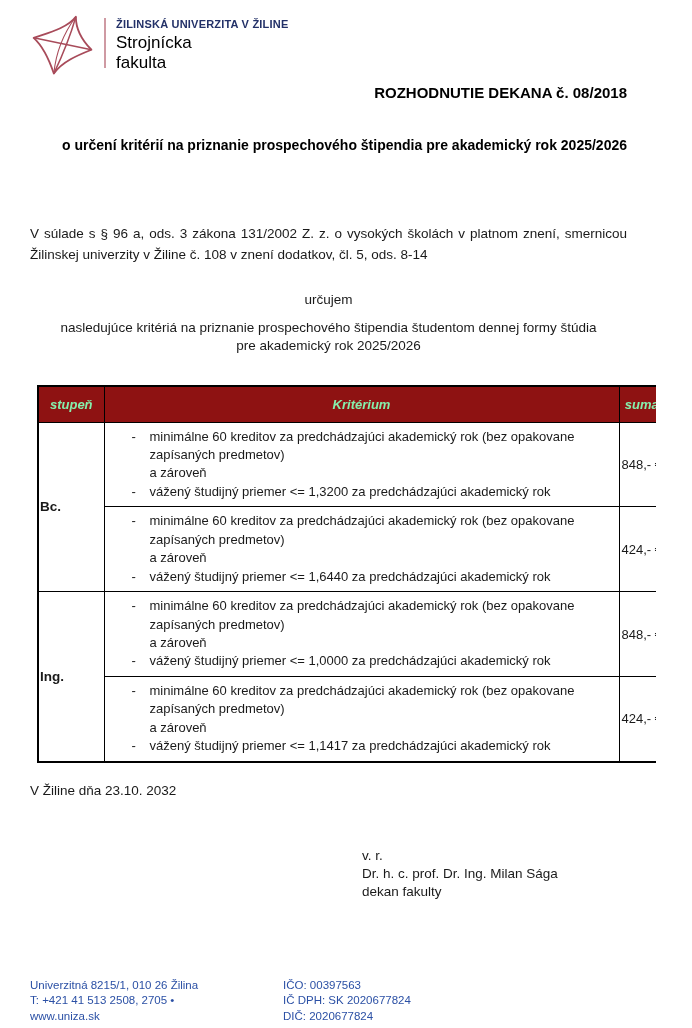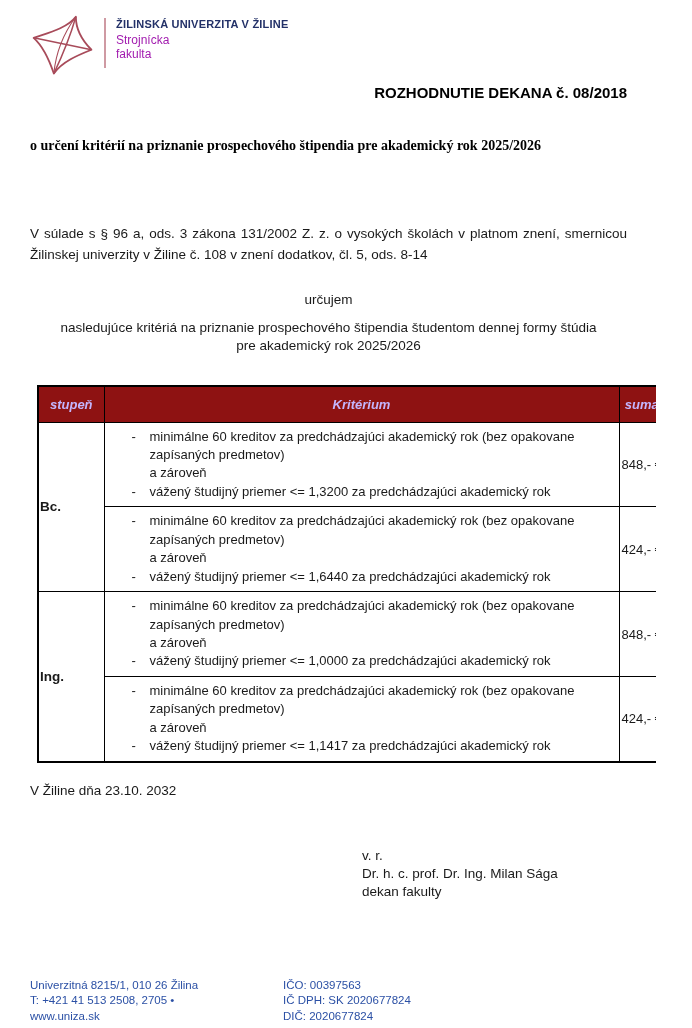--- a/index.html
+++ b/index.html
@@ -19,7 +19,7 @@
   .logo-divider { width: 2px; height: 50px; background: #cf9aa3; margin: 4px 10px 0 8px; }
   .logo-text { padding-top: 4px; }
   .uni-name { font-size: 11px; font-weight: bold; color: #233168; letter-spacing: 0.2px; }
-  .fac-name { font-size: 12px; color: #a21caf; line-height: 1.18; margin-top: 3px; }
+  .fac-name { font-size: 17px; color: #000000; line-height: 1.18; margin-top: 3px; }
 
   .doc-title { position: absolute; left: 30px; right: 29px; top: 84px; text-align: right; font-weight: bold; font-size: 15px; color: #000; }
   .doc-subtitle { position: absolute; left: 30px; right: 29px; top: 137px; text-align: left; font-weight: bold; font-size: 14px; line-height: 1.25; color: #000; font-family: Liberation Serif, serif; }

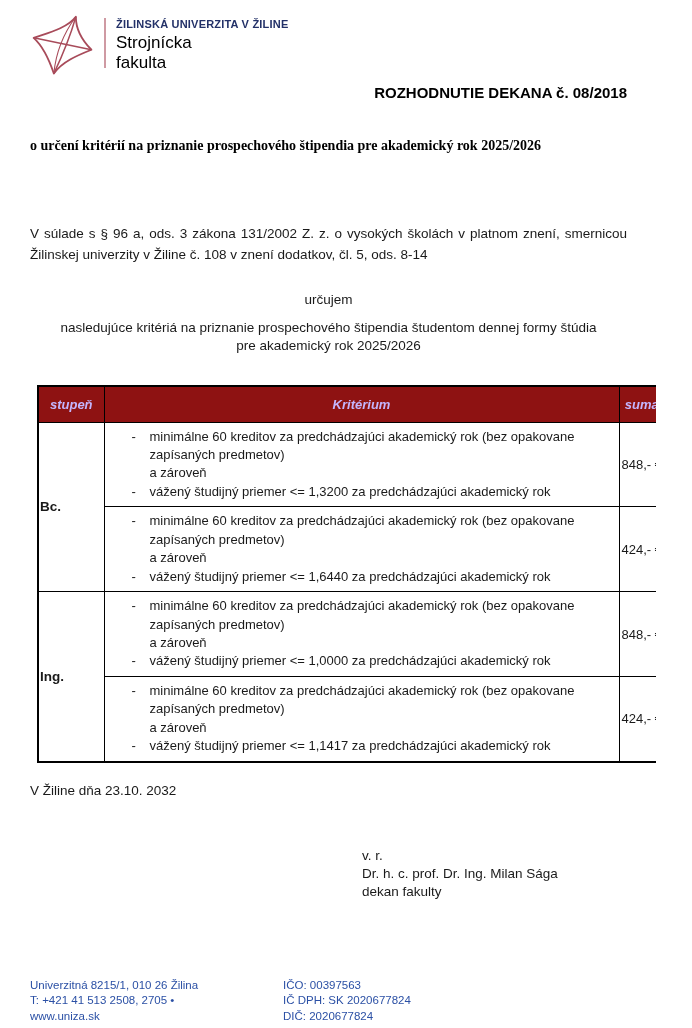--- a/index.html
+++ b/index.html
@@ -22,7 +22,7 @@
   .fac-name { font-size: 17px; color: #000000; line-height: 1.18; margin-top: 3px; }
 
   .doc-title { position: absolute; left: 30px; right: 29px; top: 84px; text-align: right; font-weight: bold; font-size: 15px; color: #000; }
-  .doc-subtitle { position: absolute; left: 30px; right: 29px; top: 137px; text-align: left; font-weight: bold; font-size: 14px; line-height: 1.25; color: #000; font-family: Liberation Serif, serif; }
+  .doc-subtitle { position: absolute; left: 30px; right: 29px; top: 137px; text-align: right; font-weight: bold; font-size: 14px; line-height: 1.25; color: #000; }
   .intro { position: absolute; left: 30px; right: 29px; top: 224px; font-size: 13.5px; line-height: 1.55; text-align: justify; }
   .urcujem { position: absolute; left: 30px; right: 29px; top: 292px; text-align: center; font-size: 13.5px; }
   .following { position: absolute; left: 30px; right: 29px; top: 319px; text-align: center; font-size: 13.5px; line-height: 1.35; }

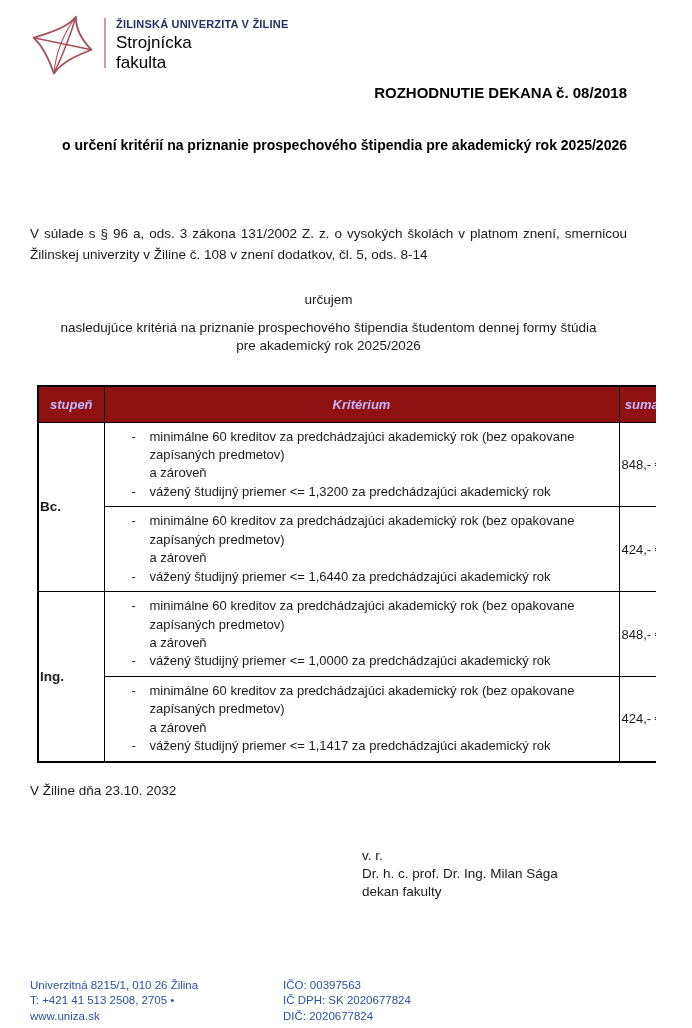--- a/index.html
+++ b/index.html
@@ -35,7 +35,7 @@
   table.criteria, table.criteria th, table.criteria td { border: 1px solid #000; }
   table.criteria { border: 2px solid #000; }
   table.criteria th {
-    background: #8e1212; color: #c4b5fd; font-style: italic; font-weight: bold;
+    background: #8e1212; color: #86efac; font-style: italic; font-weight: bold;
     font-size: 13px; height: 36px; text-align: center;
   }
   table.criteria td { vertical-align: middle; background: #fff; }

